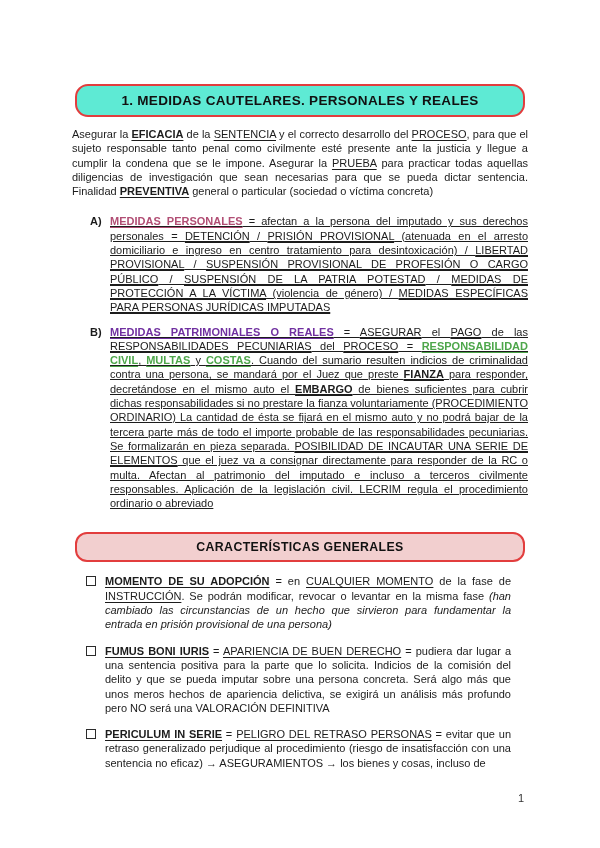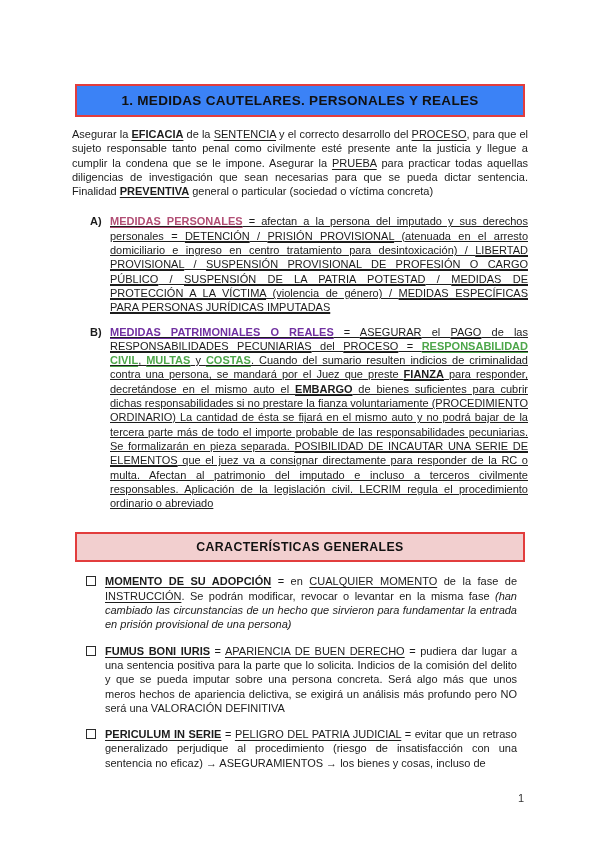--- a/index.html
+++ b/index.html
@@ -33,7 +33,7 @@
 <div class="page">
   <div class="content">
 
-    <div class="hbox hbox1" style="border-color: rgb(226, 61, 61); background: #3b82f6;">
+    <div class="hbox hbox1" style="border-color: rgb(226, 61, 61); background: #5eead4; border-radius: 13px;">
       <span>1. MEDIDAS CAUTELARES. PERSONALES Y REALES</span>
     </div>
 

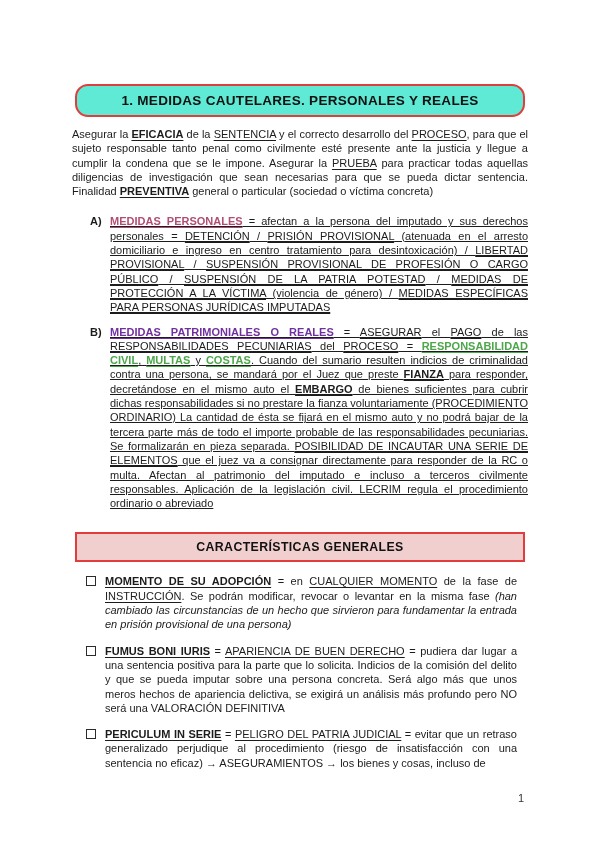--- a/index.html
+++ b/index.html
@@ -49,7 +49,7 @@
       <span class="body"><span class="sb su" style="color: rgb(112, 48, 160);">MEDIDAS PATRIMONIALES O REALES</span><span> = </span><span class="su">ASEGURAR</span><span> el </span><span class="su">PAGO</span><span> de las </span><span class="su">RESPONSABILIDADES PECUNIARIAS</span><span> del </span><span class="su">PROCESO</span><span> = </span><span class="sb su" style="color: rgb(77, 166, 74);">RESPONSABILIDAD CIVIL</span><span>, </span><span class="sb su" style="color: rgb(77, 166, 74);">MULTAS</span><span> y </span><span class="sb su" style="color: rgb(77, 166, 74);">COSTAS</span><span>. Cuando del sumario resulten indicios de criminalidad contra una persona, se mandará por el Juez que preste </span><span class="sb su">FIANZA</span><span> para responder, decretándose en el mismo auto el </span><span class="sb su">EMBARGO</span><span> de bienes suficientes para cubrir dichas responsabilidades si no prestare la fianza voluntariamente (PROCEDIMIENTO ORDINARIO) La cantidad de ésta se fijará en el mismo auto y no podrá bajar de la tercera parte más de todo el importe probable de las responsabilidades pecuniarias. Se formalizarán en pieza separada. </span><span class="su">POSIBILIDAD DE INCAUTAR UNA SERIE DE ELEMENTOS</span><span> que el juez va a consignar directamente para responder de la RC o multa. Afectan al patrimonio del imputado e incluso a terceros civilmente responsables. Aplicación de la legislación civil. LECRIM regula el procedimiento ordinario o abreviado</span></span>
     </div>
 
-    <div class="hbox hbox2" style="border-color: rgb(226, 61, 61); background: rgb(242, 207, 207);">
+    <div class="hbox hbox2" style="border-color: rgb(226, 61, 61); background: rgb(242, 207, 207); border-radius: 12px;">
       <span>CARACTERÍSTICAS GENERALES</span>
     </div>
 

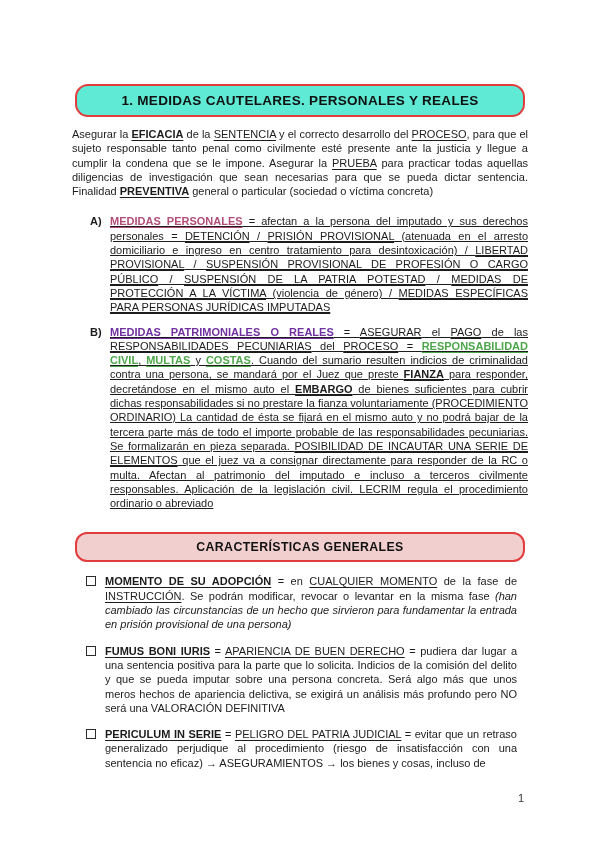--- a/index.html
+++ b/index.html
@@ -19,7 +19,7 @@
   .li { display:flex; margin:10px 0 0 18px; font-size:11px; line-height:14.3px; }
   .li .marker { flex:0 0 20px; font-weight:bold; }
   .li .body { flex:1; text-align:justify;text-decoration:underline; }
-  .chk-li { display:flex; margin:12px 11px 0 14px; gap:9px; font-size:11px; line-height:14.3px; }
+  .chk-li { display:flex; margin:12px 17px 0 14px; gap:9px; font-size:11px; line-height:14.3px; }
   .checkbox { flex:0 0 auto; width:8px; height:8px; border:1.5px solid #2b2b2b; margin-top:2px; background:#fff; }
   .chk-li .body { flex:1; text-align:justify; }
   .sb { font-weight:bold; }

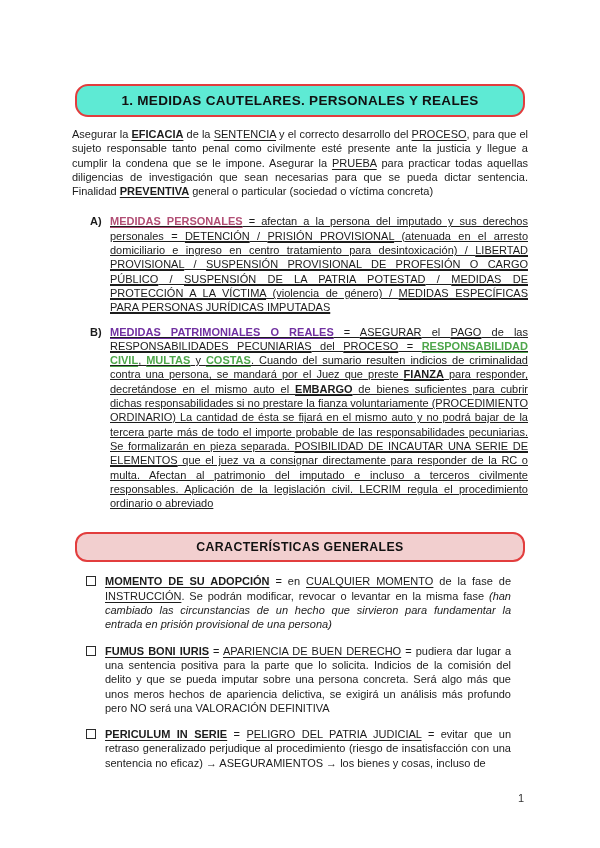--- a/index.html
+++ b/index.html
@@ -65,7 +65,7 @@
 
     <div class="chk-li">
       <span class="checkbox"></span>
-      <span class="body"><span class="sb su">PERICULUM IN SERIE</span><span> = </span><span class="su">PELIGRO DEL PATRIA JUDICIAL</span><span> = evitar que un retraso generalizado perjudique al procedimiento (riesgo de insatisfacción con una sentencia no eficaz) → ASEGURAMIENTOS → los bienes y cosas, incluso de</span></span>
+      <span class="body"><span class="sb su">PERICULUM IN SERIE</span><span> = </span><span class="su">PELIGRO DEL RETRASO PERSONAS</span><span> = evitar que un retraso generalizado perjudique al procedimiento (riesgo de insatisfacción con una sentencia no eficaz) → ASEGURAMIENTOS → los bienes y cosas, incluso de</span></span>
     </div>
 
   </div>

